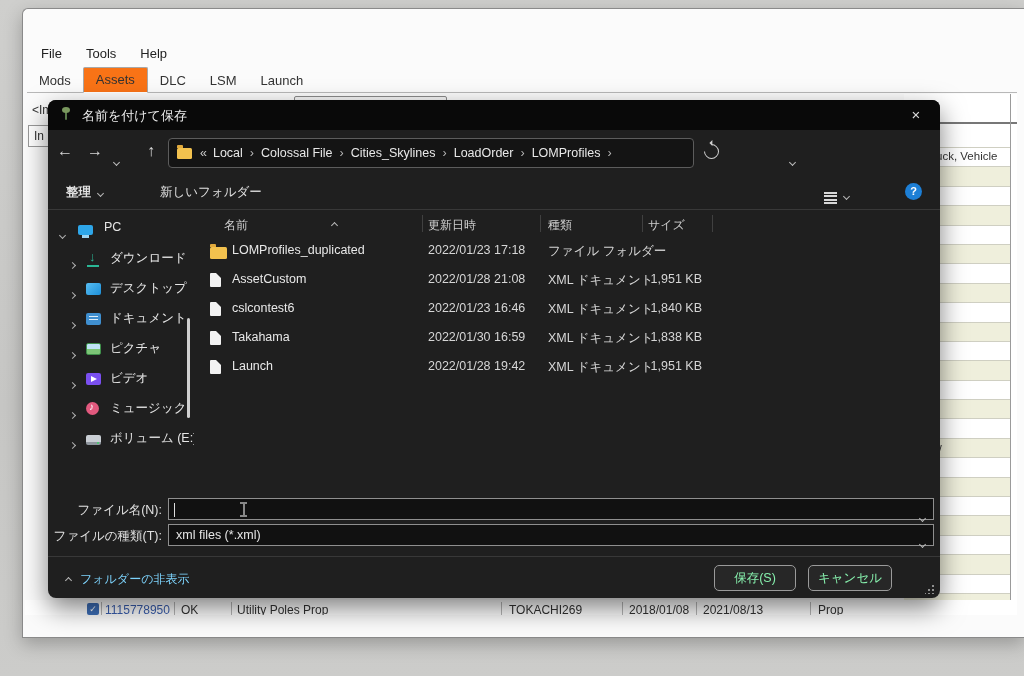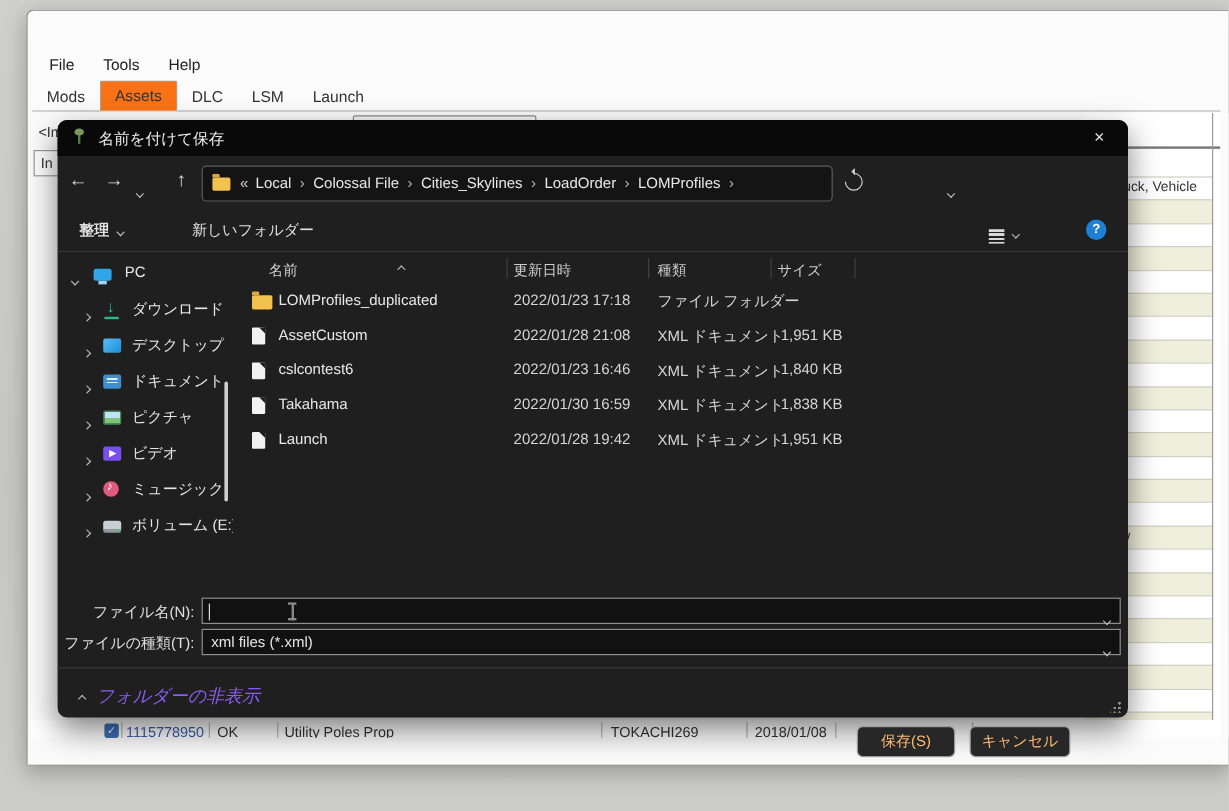--- a/index.html
+++ b/index.html
@@ -133,7 +133,7 @@
   #filetype-value{position:absolute;left:7px;top:3px;font-size:12.5px;color:#e6e6e6;}
   
   #dlg-bottom{position:absolute;left:0;top:456px;width:100%;height:42px;border-top:1px solid #383838;}
-  #hide-folders{position:absolute;left:18px;top:14px;font-size:15px;color:#8b5cf6;font-style:italic;}
+  #hide-folders{position:absolute;left:18px;top:14px;font-size:12px;color:#7dd3fc;}
   #hide-chev{margin-right:9px;color:#b8b8b8;}
   .dlg-btn{position:absolute;top:8px;height:26px;background:#272727;border:1px solid #9a9a9a;border-radius:5px;font-size:12.5px;color:#fdba74;text-align:center;line-height:24px;margin-top:40px;}
   #save-btn{right:144px;width:82px;}

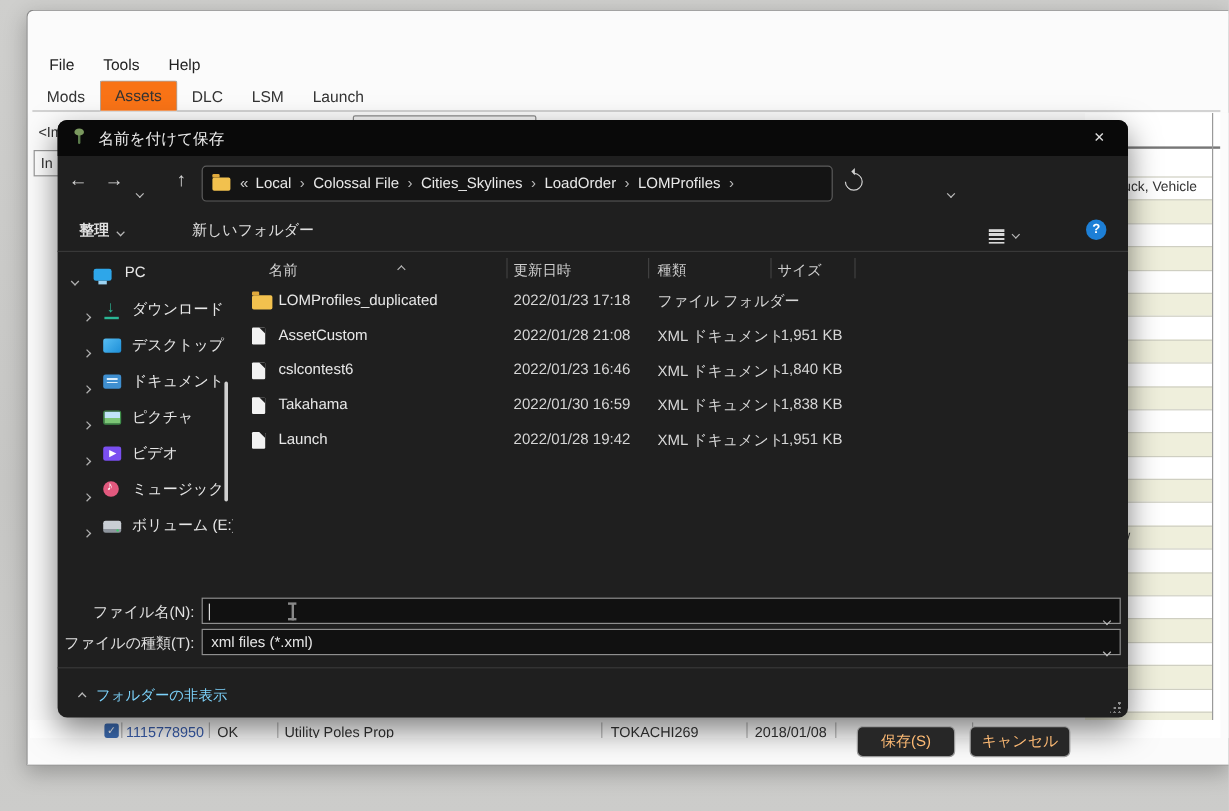--- a/index.html
+++ b/index.html
@@ -135,7 +135,7 @@
   #dlg-bottom{position:absolute;left:0;top:456px;width:100%;height:42px;border-top:1px solid #383838;}
   #hide-folders{position:absolute;left:18px;top:14px;font-size:12px;color:#7dd3fc;}
   #hide-chev{margin-right:9px;color:#b8b8b8;}
-  .dlg-btn{position:absolute;top:8px;height:26px;background:#272727;border:1px solid #9a9a9a;border-radius:5px;font-size:12.5px;color:#fdba74;text-align:center;line-height:24px;margin-top:40px;}
+  .dlg-btn{position:absolute;top:8px;height:26px;background:#272727;border:1px solid #9a9a9a;border-radius:5px;font-size:12.5px;color:#86efac;text-align:center;line-height:24px;}
   #save-btn{right:144px;width:82px;}
   #cancel-btn{right:48px;width:84px;}
   #resize-grip{position:absolute;right:6px;bottom:4px;width:9px;height:9px;background:

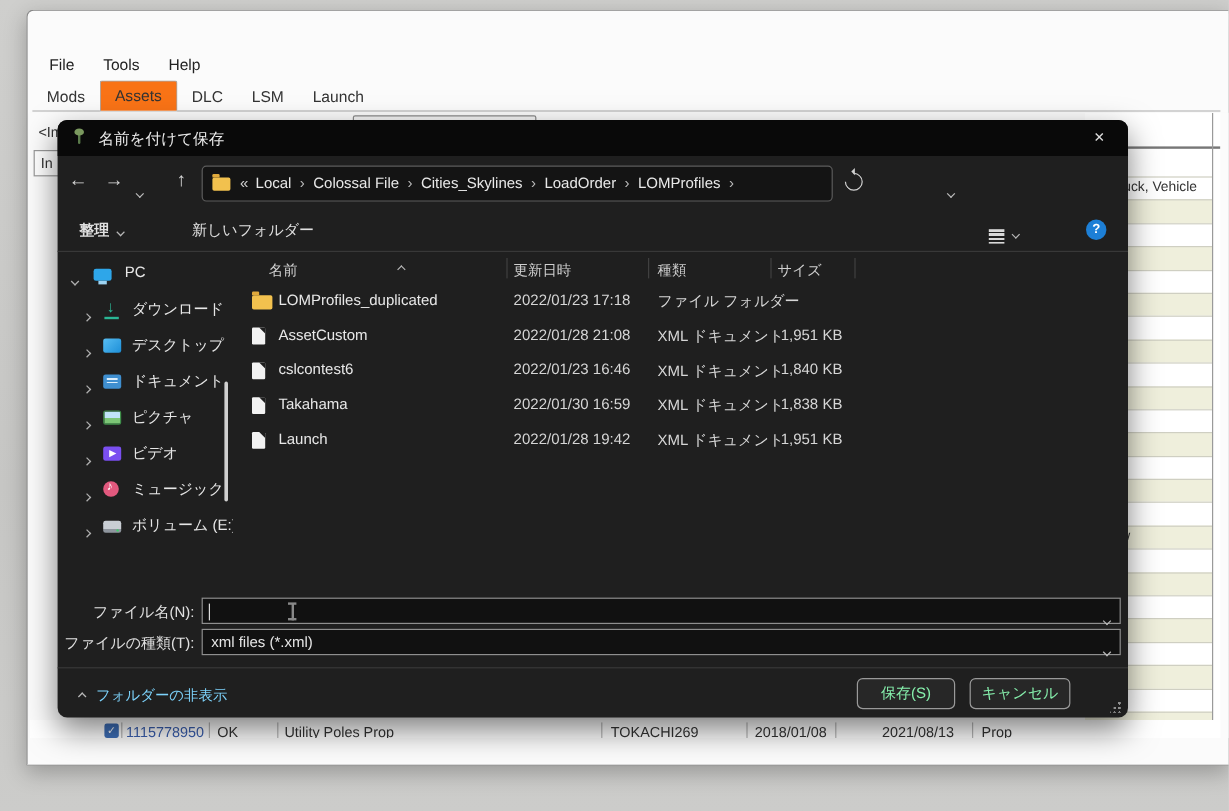--- a/index.html
+++ b/index.html
@@ -208,7 +208,7 @@
           <span class="brow-cell" style="left: 212px;">Utility Poles Prop</span>
           <span class="brow-cell" style="left: 484px;">TOKACHI269</span>
           <span class="brow-cell" style="left: 604px;">2018/01/08</span>
-          <span class="brow-cell" style="left: 678px; margin-left: 32px;">2021/08/13</span>
+          <span class="brow-cell" style="left: 678px;">2021/08/13</span>
           <span class="brow-cell" style="left: 793px;">Prop</span>
           <span class="brow-sep" style="left: 76px;"></span>
           <span class="brow-sep" style="left: 149px;"></span>

